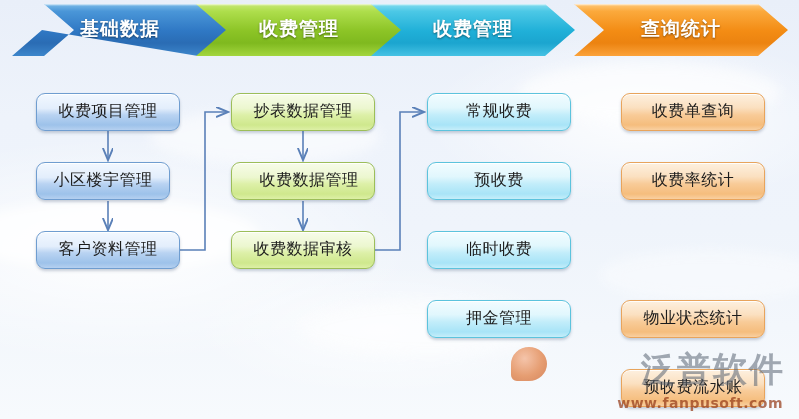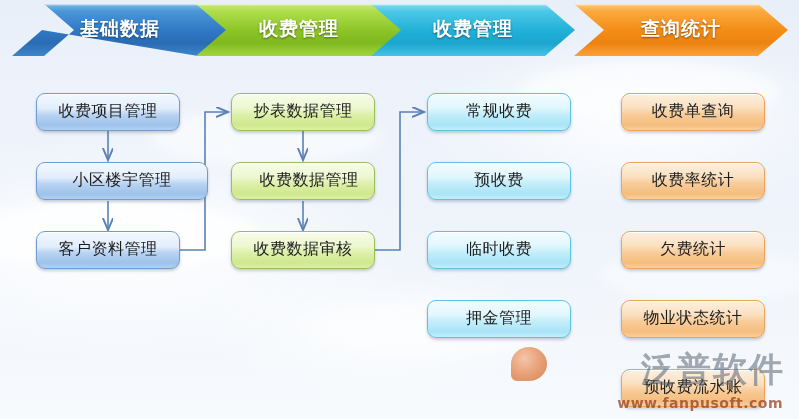--- a/index.html
+++ b/index.html
@@ -164,7 +164,7 @@
   <div class="node blue" style="left:36px;top:93px;width:144px;height:38px;">
     <span class="t">收费项目管理</span>
   </div>
-  <div class="node blue" style="left:36px;top:162px;width:172px;height:38px;">
+  <div class="node blue" style="left:36px;top:162px;width:134px;height:38px;">
     <span class="t">小区楼宇管理</span>
   </div>
   <div class="node blue" style="left:36px;top:231px;width:144px;height:38px;">

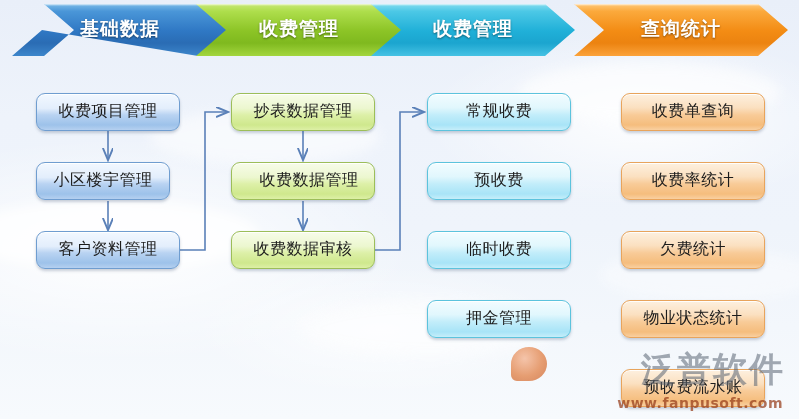--- a/index.html
+++ b/index.html
@@ -200,9 +200,6 @@
   <div class="node orange" style="left:621px;top:162px;width:144px;height:38px;">
     <span class="t">收费率统计</span>
   </div>
-  <div class="node orange" style="left:621px;top:231px;width:144px;height:38px;">
-    <span class="t">欠费统计</span>
-  </div>
   <div class="node orange" style="left:621px;top:300px;width:144px;height:38px;">
     <span class="t">物业状态统计</span>
   </div>

